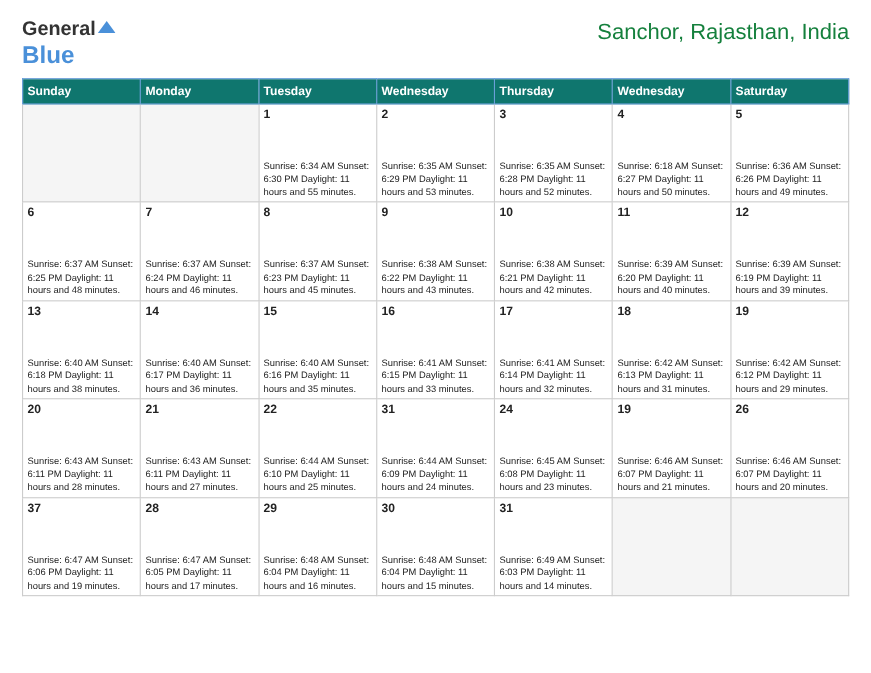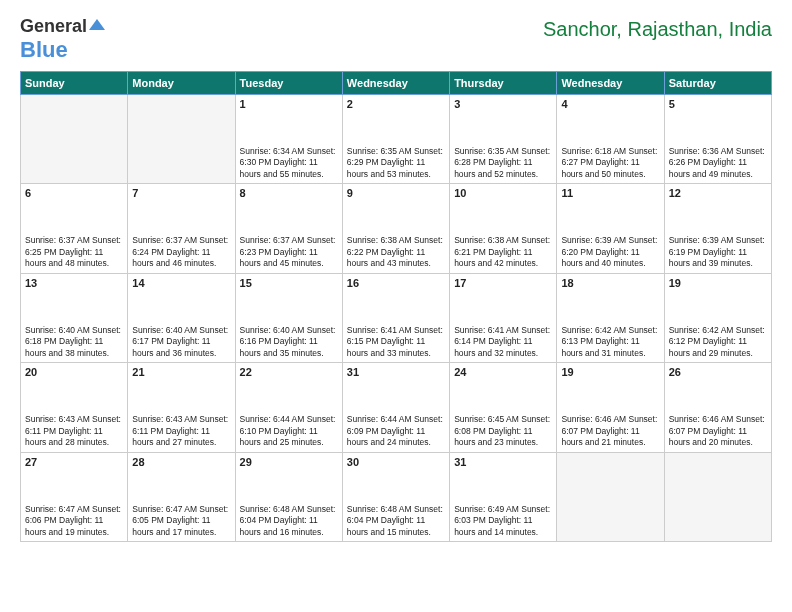--- a/index.html
+++ b/index.html
@@ -286,7 +286,7 @@
         </tr>
         <tr>
           <td>
-            <div class="day-number">27</div>
+            <div class="day-number">37</div>
             <div class="cell-text">Sunrise: 6:47 AM
 Sunset: 6:06 PM
 Daylight: 11 hours and 19 minutes.</div>

